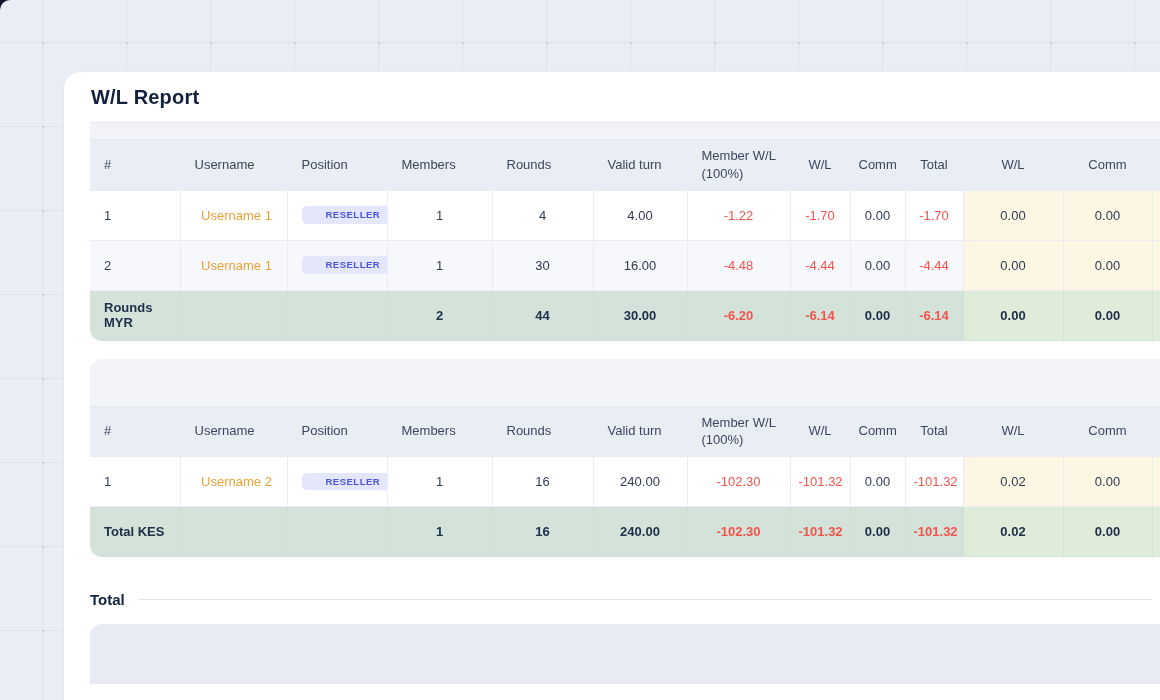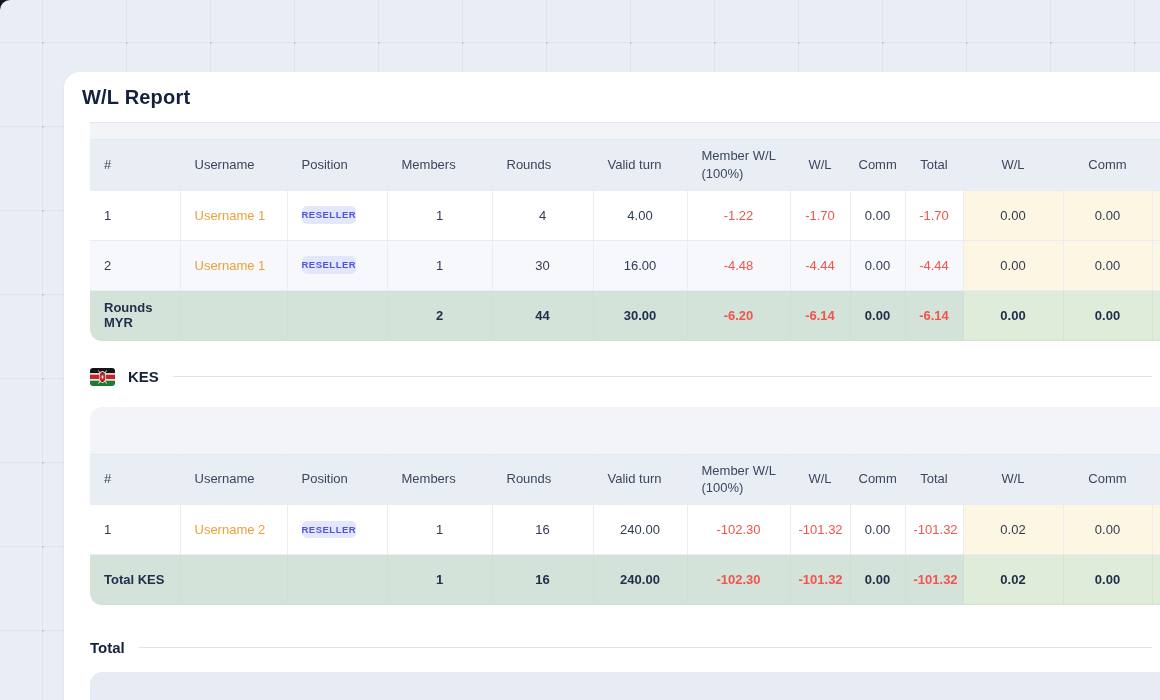--- a/index.html
+++ b/index.html
@@ -30,7 +30,7 @@
   .card-header { height: 50px; display: flex; align-items: center; padding-left: 18px; }
   .card-title {
     font-size: 20px; font-weight: 700; color: var(--title-color);
-    letter-spacing: 0.2px; margin: 0;
+    letter-spacing: 0.2px; margin: 9px;
   }
   .card-body { padding-left: 26px; }
 

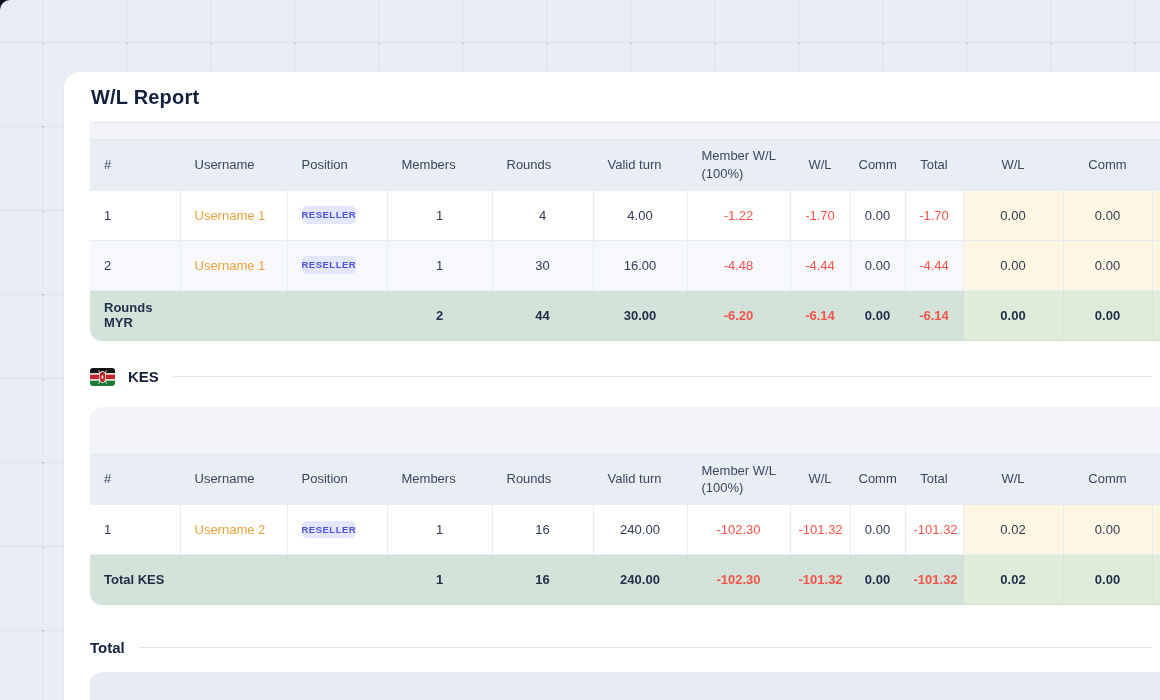--- a/index.html
+++ b/index.html
@@ -64,7 +64,7 @@
   tr.alt td.cream { background: var(--cream-bg); }
   tr.total-row td { background: var(--total-row-bg); font-weight: 700; color: #20304a; border-color: #cfdfd6; }
   tr.total-row td.cream { background: var(--total-cream-bg); border-color: #d3e4cf; }
-  td.username { color: var(--accent-username); }
+  td.username { color: var(--accent-username); text-align: center; }
   .neg { color: var(--negative) !important; }
   .badge {
     display: inline-block;

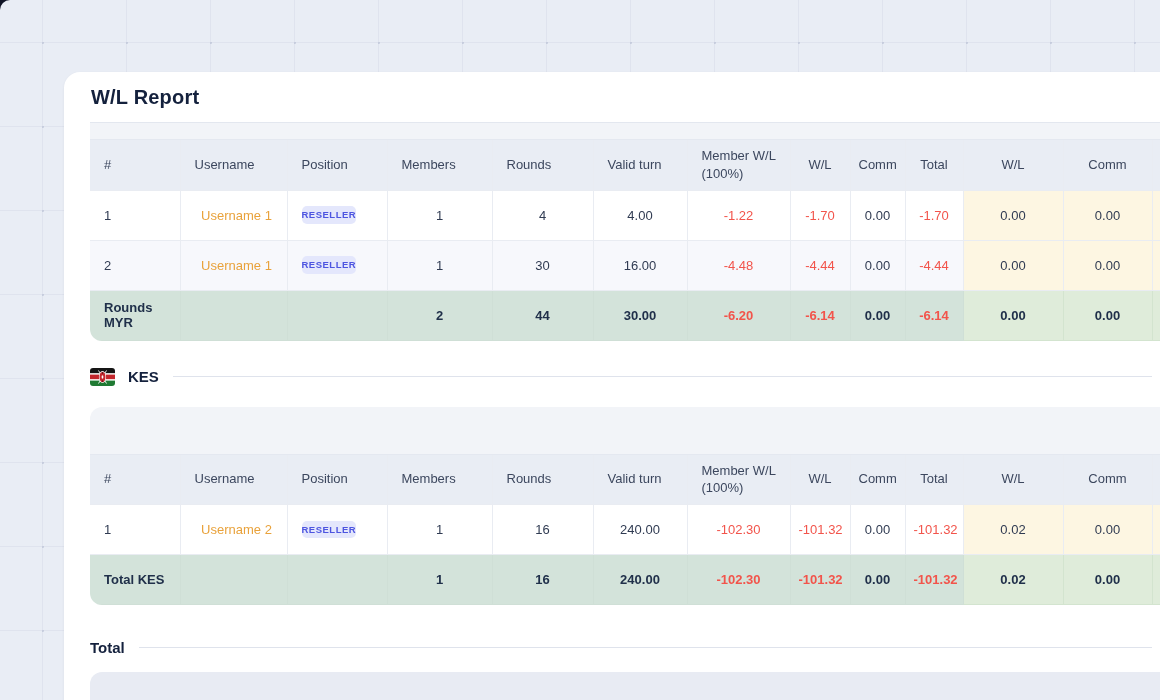--- a/index.html
+++ b/index.html
@@ -70,7 +70,7 @@
     display: inline-block;
     background: var(--badge-bg); color: var(--badge-text);
     font-size: 9.5px; font-weight: 700; letter-spacing: 0.5px;
-    padding: 4px 0; border-radius: 5px; line-height: 1;
+    padding: 4px 24px; border-radius: 5px; line-height: 1;
   }
 
   .section-heading { display: flex; align-items: center; width: 1062px; height: 24px; }

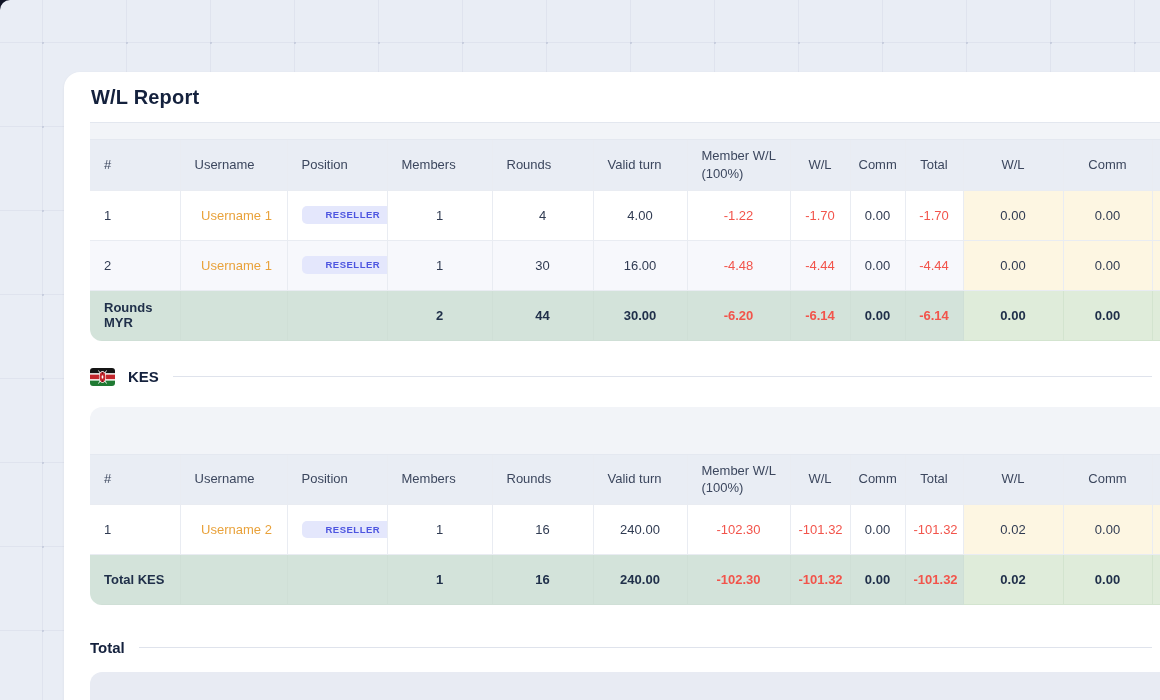--- a/index.html
+++ b/index.html
@@ -187,24 +187,6 @@
           </div>
       </div>
 
-      <div class="section-heading kes">
-        <svg class="flag" viewBox="0 0 25 18" xmlns="http://www.w3.org/2000/svg">
-          <rect x="0" y="0" width="25" height="5.4" fill="#151515"></rect>
-          <rect x="0" y="5.4" width="25" height="1.2" fill="#ffffff"></rect>
-          <rect x="0" y="6.6" width="25" height="4.8" fill="#c3262c"></rect>
-          <rect x="0" y="11.4" width="25" height="1.2" fill="#ffffff"></rect>
-          <rect x="0" y="12.6" width="25" height="5.4" fill="#1f7a33"></rect>
-          <line x1="8.5" y1="15.5" x2="16.5" y2="2.5" stroke="#ffffff" stroke-width="0.9"></line>
-          <line x1="16.5" y1="15.5" x2="8.5" y2="2.5" stroke="#ffffff" stroke-width="0.9"></line>
-          <ellipse cx="12.5" cy="9" rx="3.6" ry="6" fill="#ffffff"></ellipse>
-          <ellipse cx="12.5" cy="9" rx="3" ry="5.2" fill="#c3262c"></ellipse>
-          <ellipse cx="12.5" cy="9" rx="0.9" ry="1.8" fill="#ffffff"></ellipse>
-          <circle cx="12.5" cy="4.9" r="0.55" fill="#151515"></circle>
-          <circle cx="12.5" cy="13.1" r="0.55" fill="#151515"></circle>
-        </svg>
-        <span class="section-label">KES</span>
-        <span class="heading-line"></span>
-      </div>
 
       <div class="table-wrap rounded kes-table-margin">
         <div class="toolbar full"></div>

